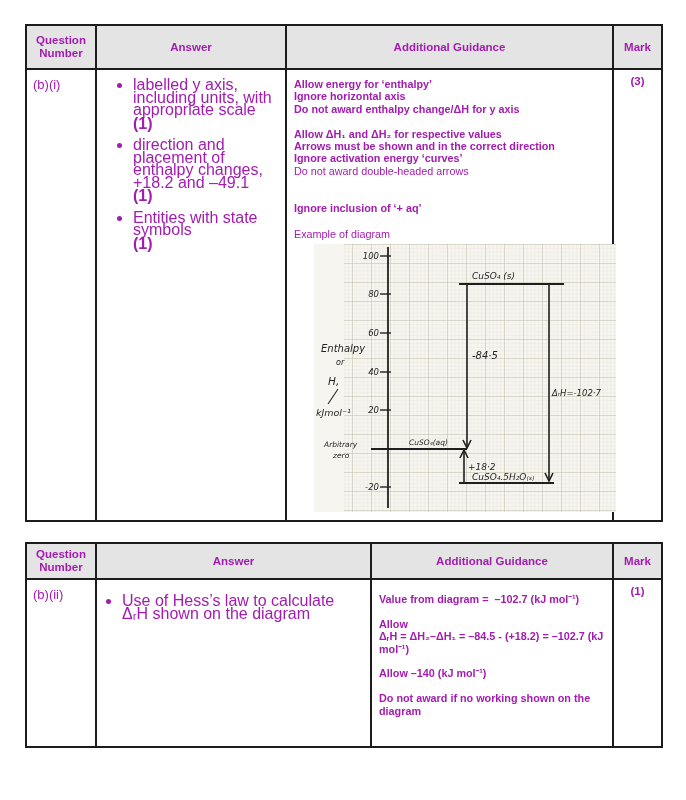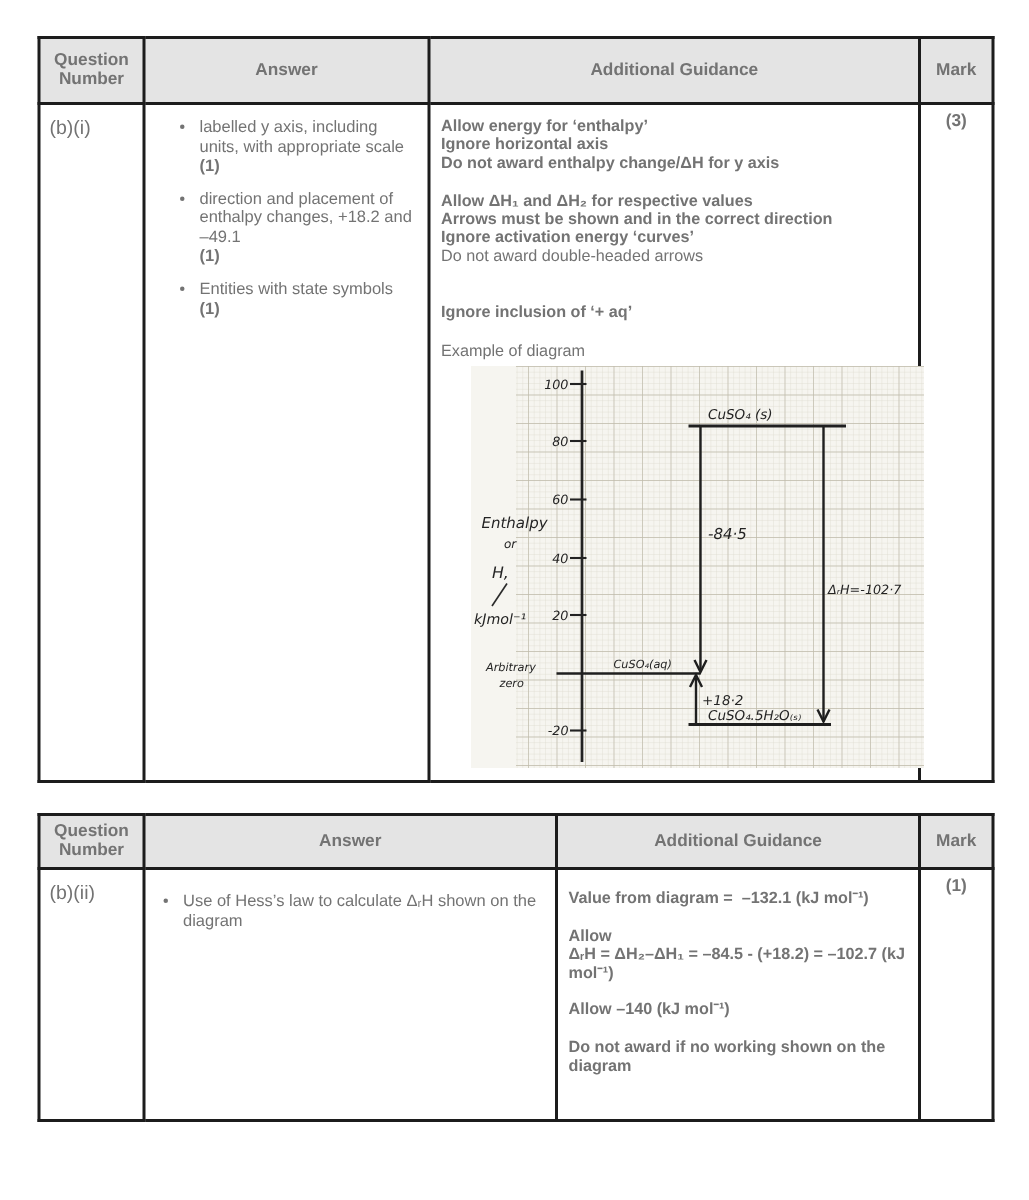--- a/index.html
+++ b/index.html
@@ -6,7 +6,7 @@
   html,body { background:#ffffff; }
   .page {
     position:relative; width:686px; height:800px; background:#ffffff;
-    font-family:"Liberation Sans", sans-serif; color:#737373;
+    font-family:"Liberation Sans", sans-serif; color:#a21caf;
     overflow:hidden;
   }
   table { border-collapse:collapse; table-layout:fixed; position:absolute; background:#fff; }

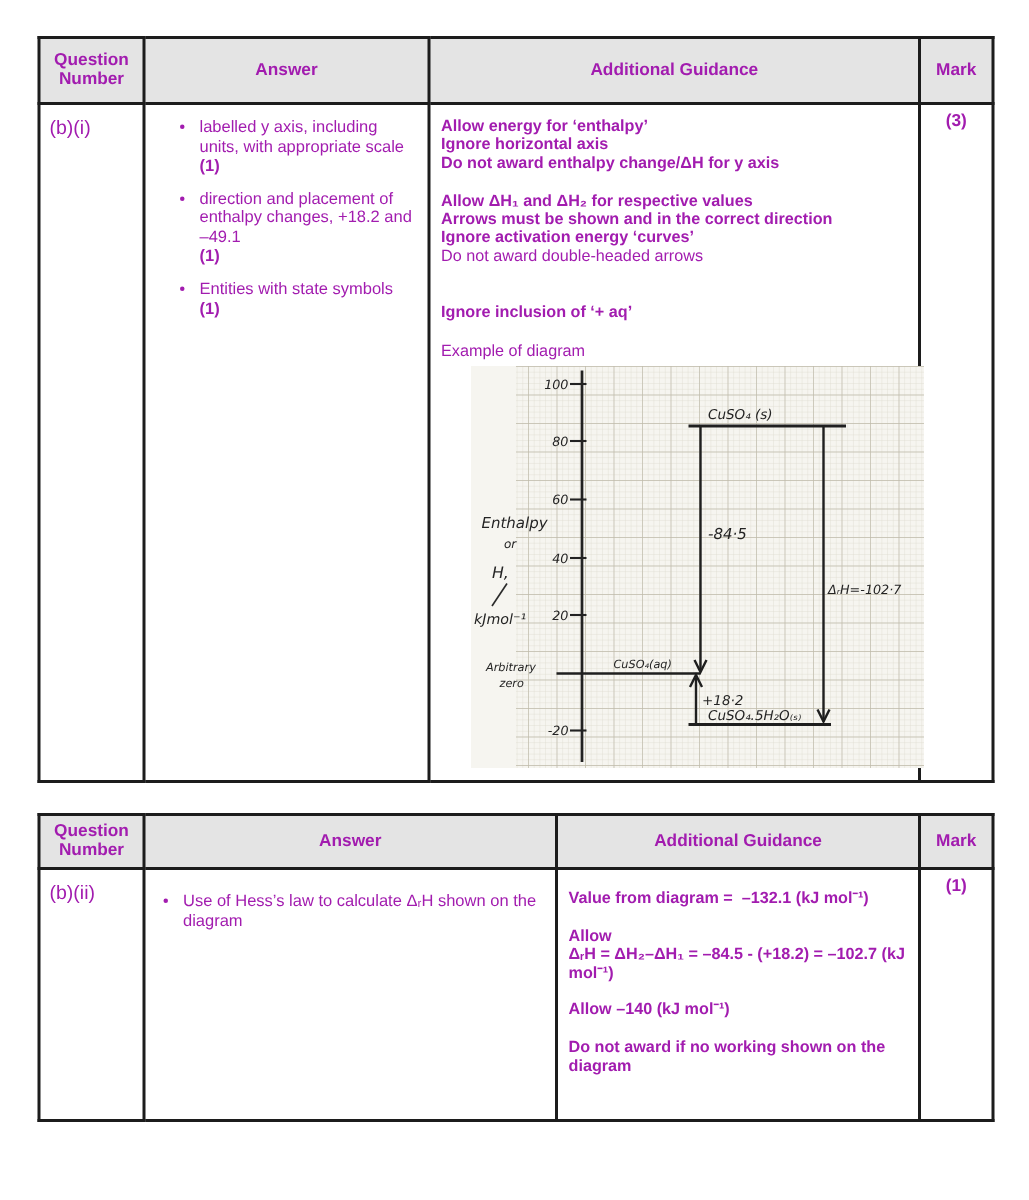--- a/index.html
+++ b/index.html
@@ -21,7 +21,7 @@
   #t2 thead tr { height:28px; }
   .qnum { font-size:13px; padding:7px 4px 0 6px; }
   .answer-cell { padding:0; }
-  .answer-cell ul { margin:9px 0 0 0; padding-left:36px; font-size:11px; line-height:12.5px; }
+  .answer-cell ul { margin:9px 0 0 0; padding-left:36px; font-size:16px; line-height:12.5px; }
   .answer-cell li { margin-bottom:2px; padding-right:6px; }
   #t2 .answer-cell ul { margin-top:15px; padding-left:25px; }
   .mk { font-weight:bold; margin:1px 0 9px 0; }

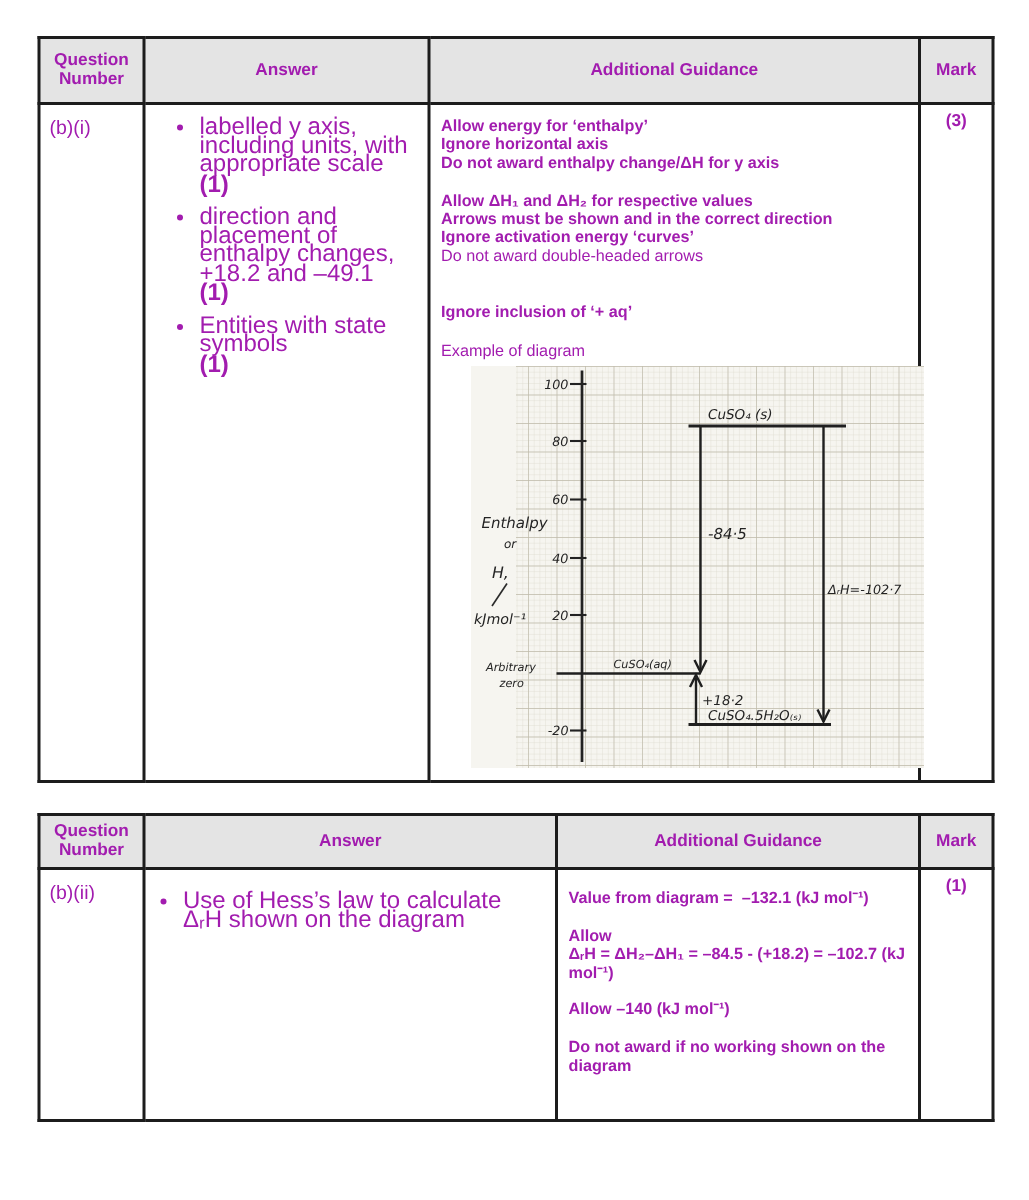--- a/index.html
+++ b/index.html
@@ -186,7 +186,7 @@
           </ul>
         </td>
         <td class="guidance-cell">
-          <div class="gl">Value from diagram =  –132.1 (kJ mol⁻¹)</div>
+          <div class="gl">Value from diagram =  –102.7 (kJ mol⁻¹)</div>
           <div class="gl"></div>
           <div class="gl">Allow</div>
           <div class="gl">ΔᵣH = ΔH₂–ΔH₁ = –84.5 - (+18.2) = –102.7 (kJ mol⁻¹)</div>

